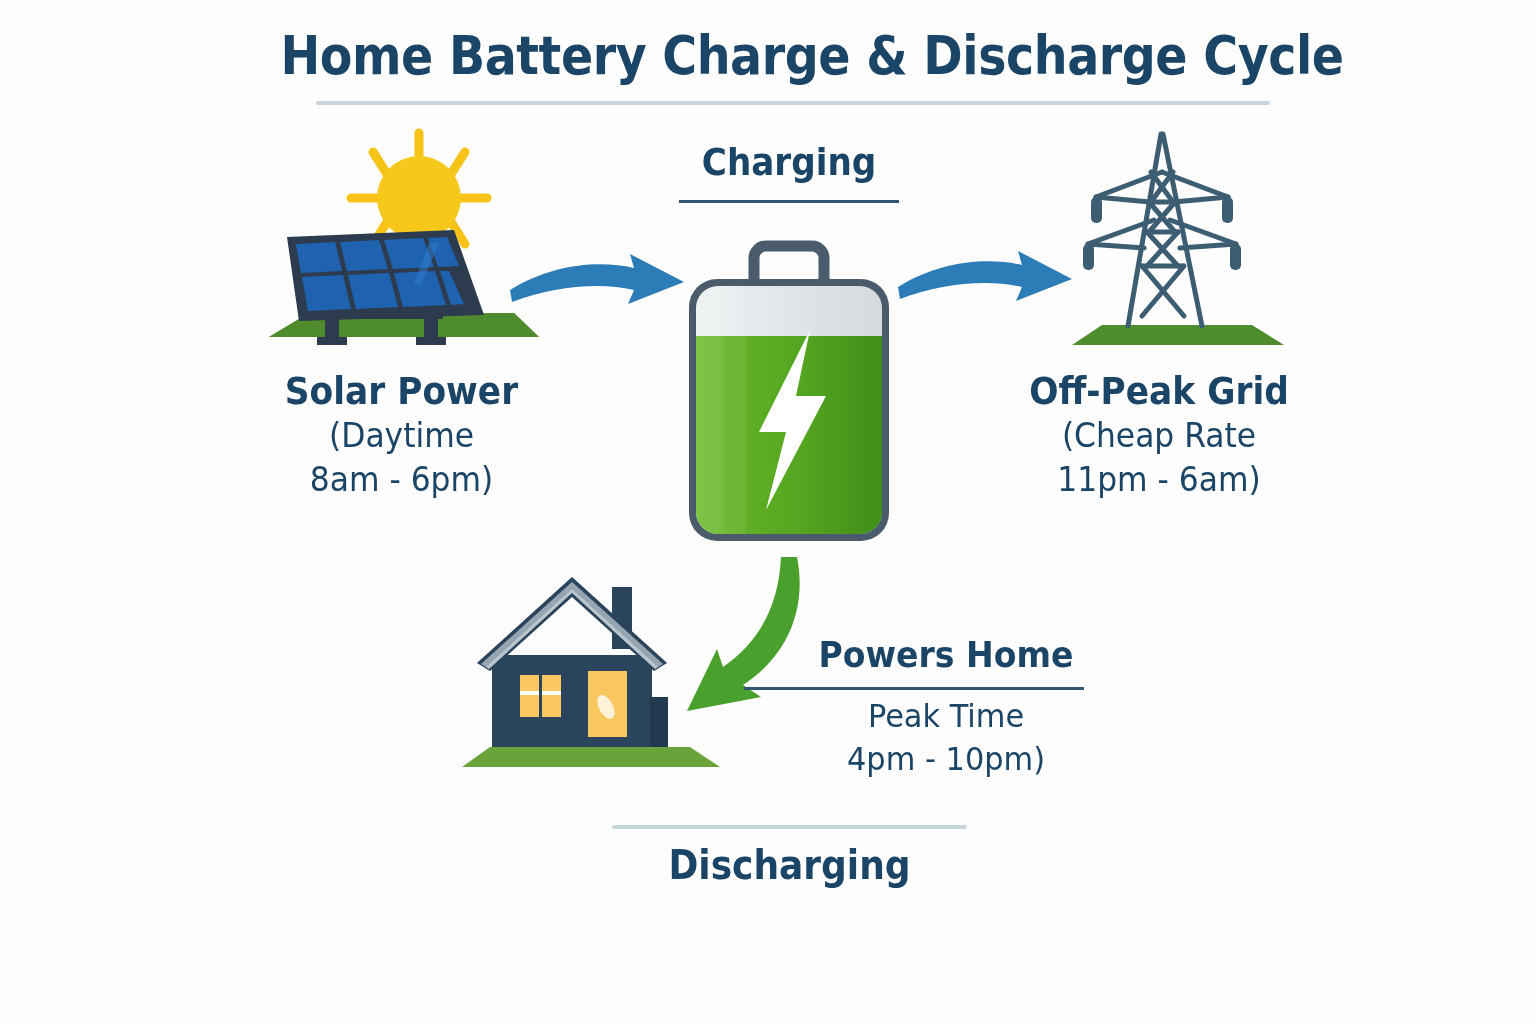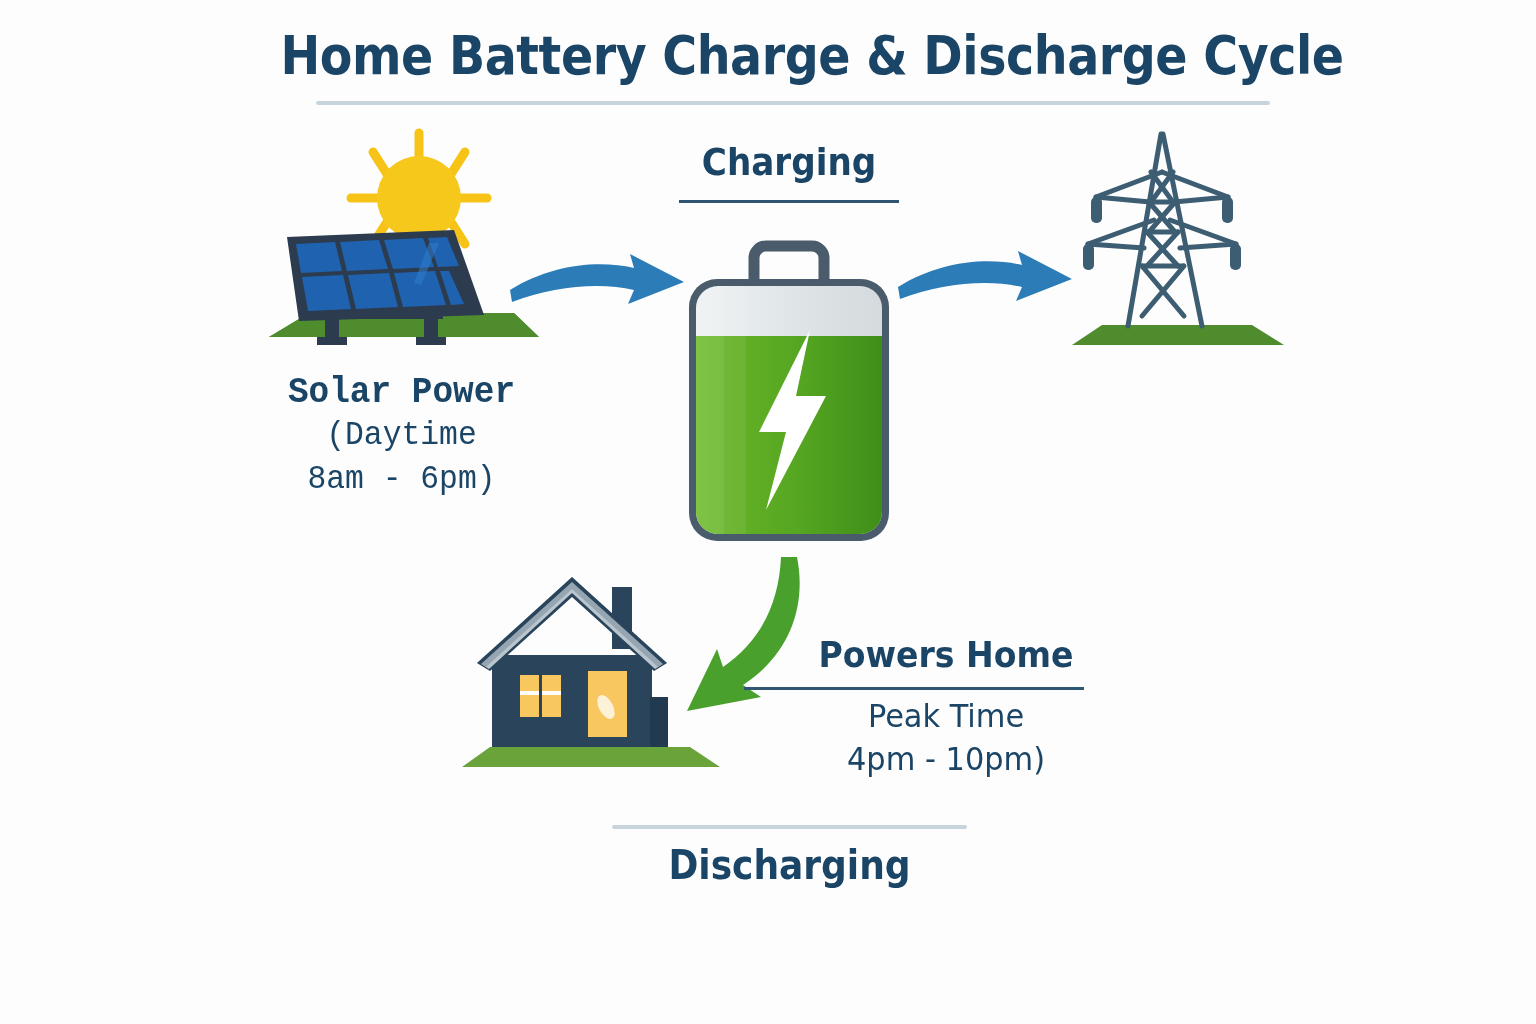--- a/index.html
+++ b/index.html
@@ -137,7 +137,6 @@
     text-align: center;
     color: #1b4566;
     line-height: 44px;
-    font-family: Liberation Mono, monospace;
   }
   .caption .cap-title {
     display: block;

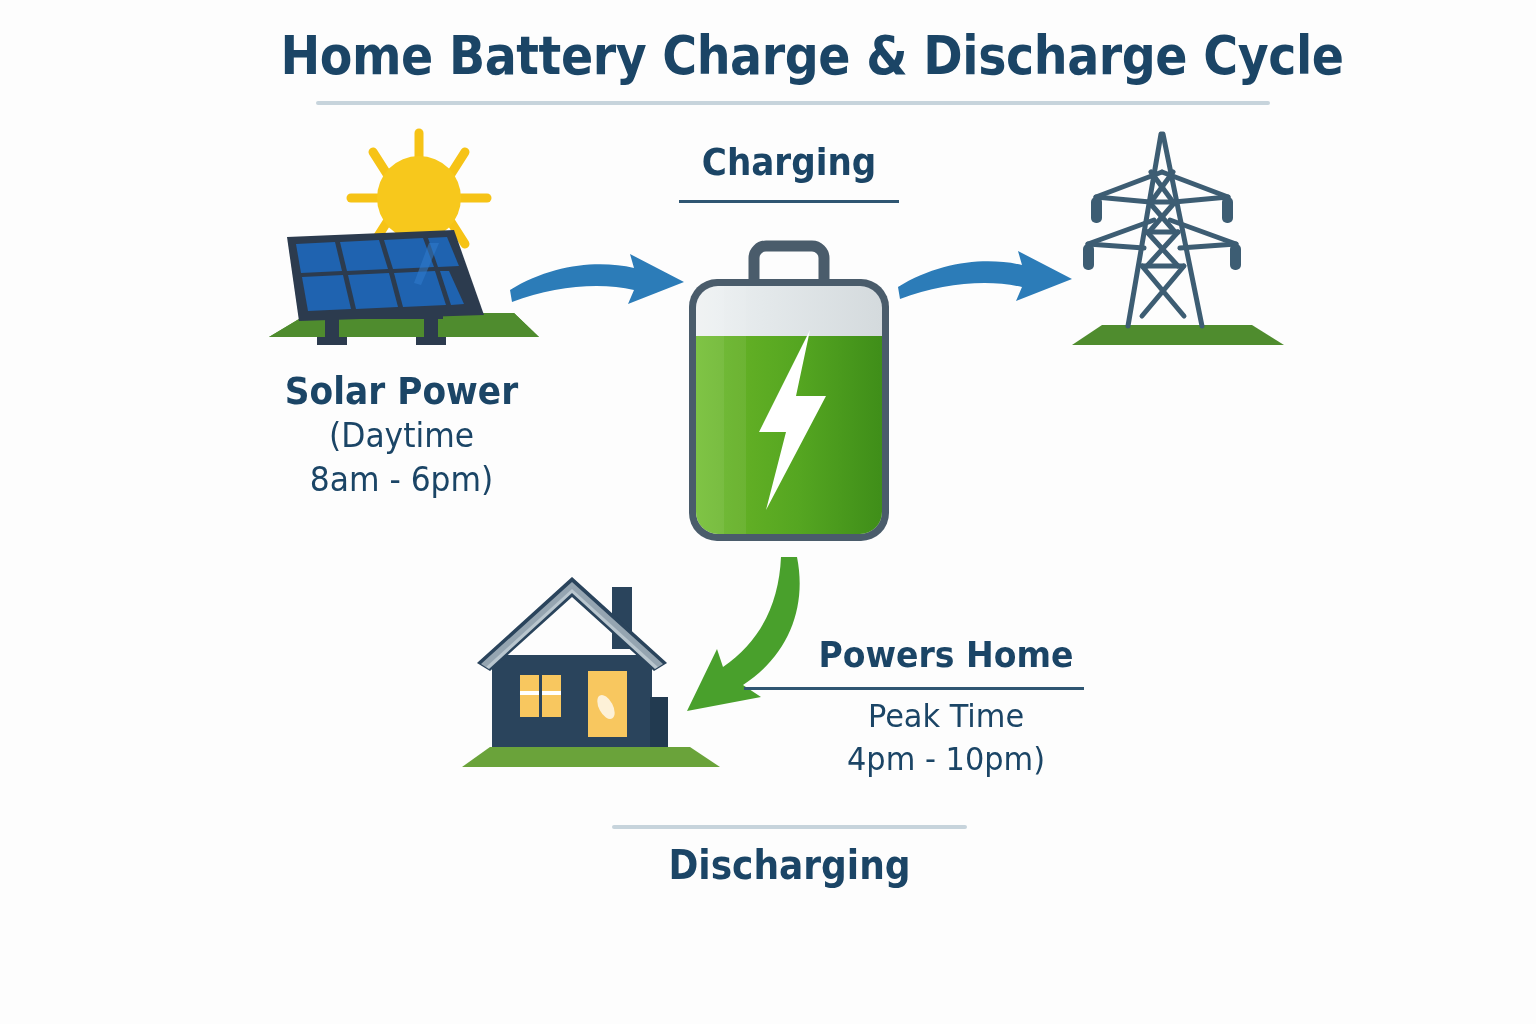--- a/index.html
+++ b/index.html
@@ -310,6 +310,11 @@
     </svg>
   </div>
 
+  <div class="caption" id="grid-caption">
+    <span class="cap-title">Off-Peak Grid</span>
+    <span class="cap-sub">(Cheap Rate</span>
+    <span class="cap-sub">11pm - 6am)</span>
+  </div>
 
   <div class="illus" id="arrow3">
     <svg viewBox="0 0 200 175" width="200" height="175" xmlns="http://www.w3.org/2000/svg">

